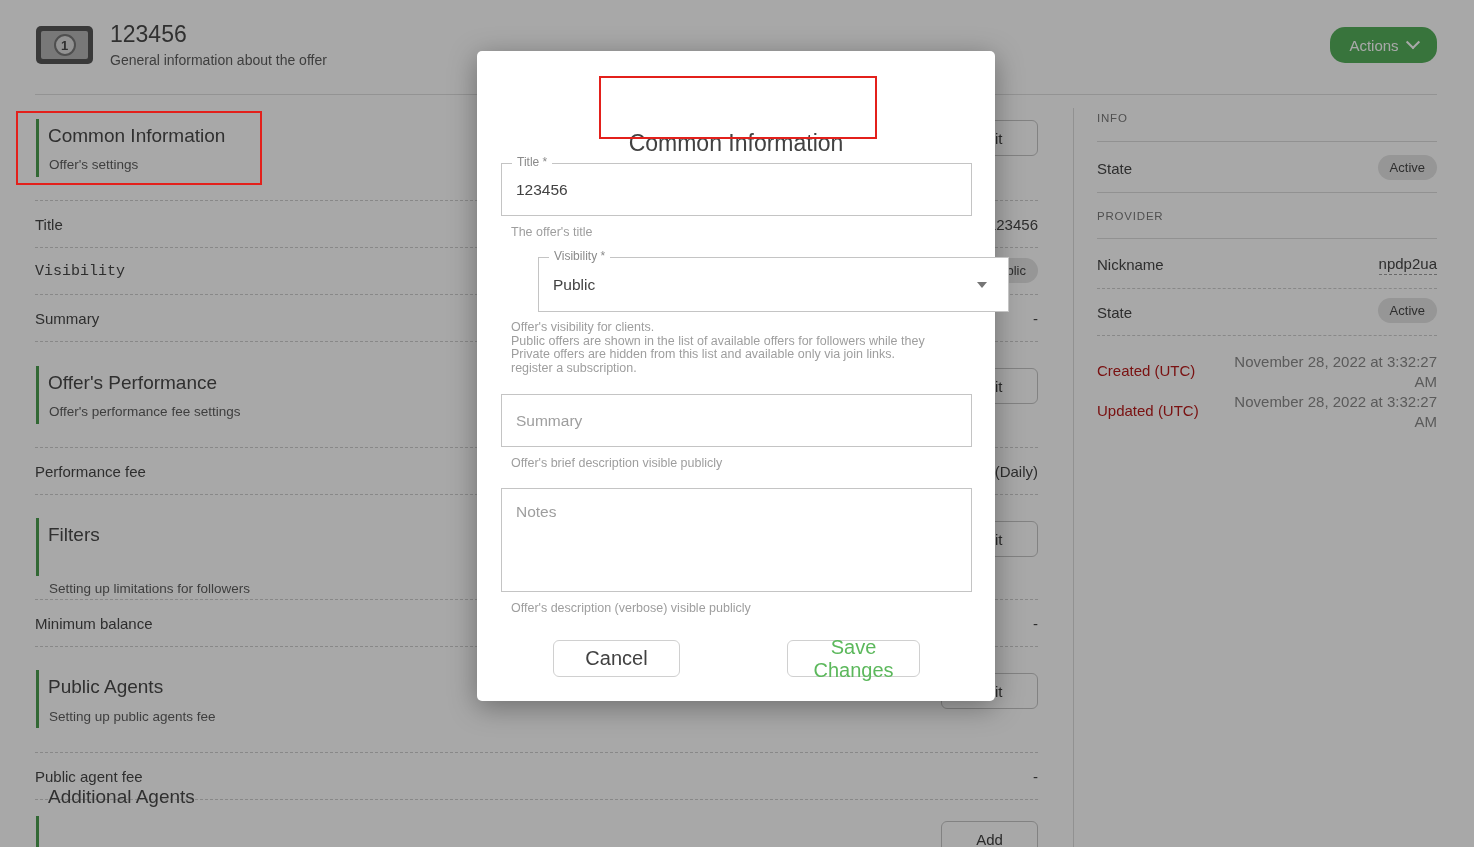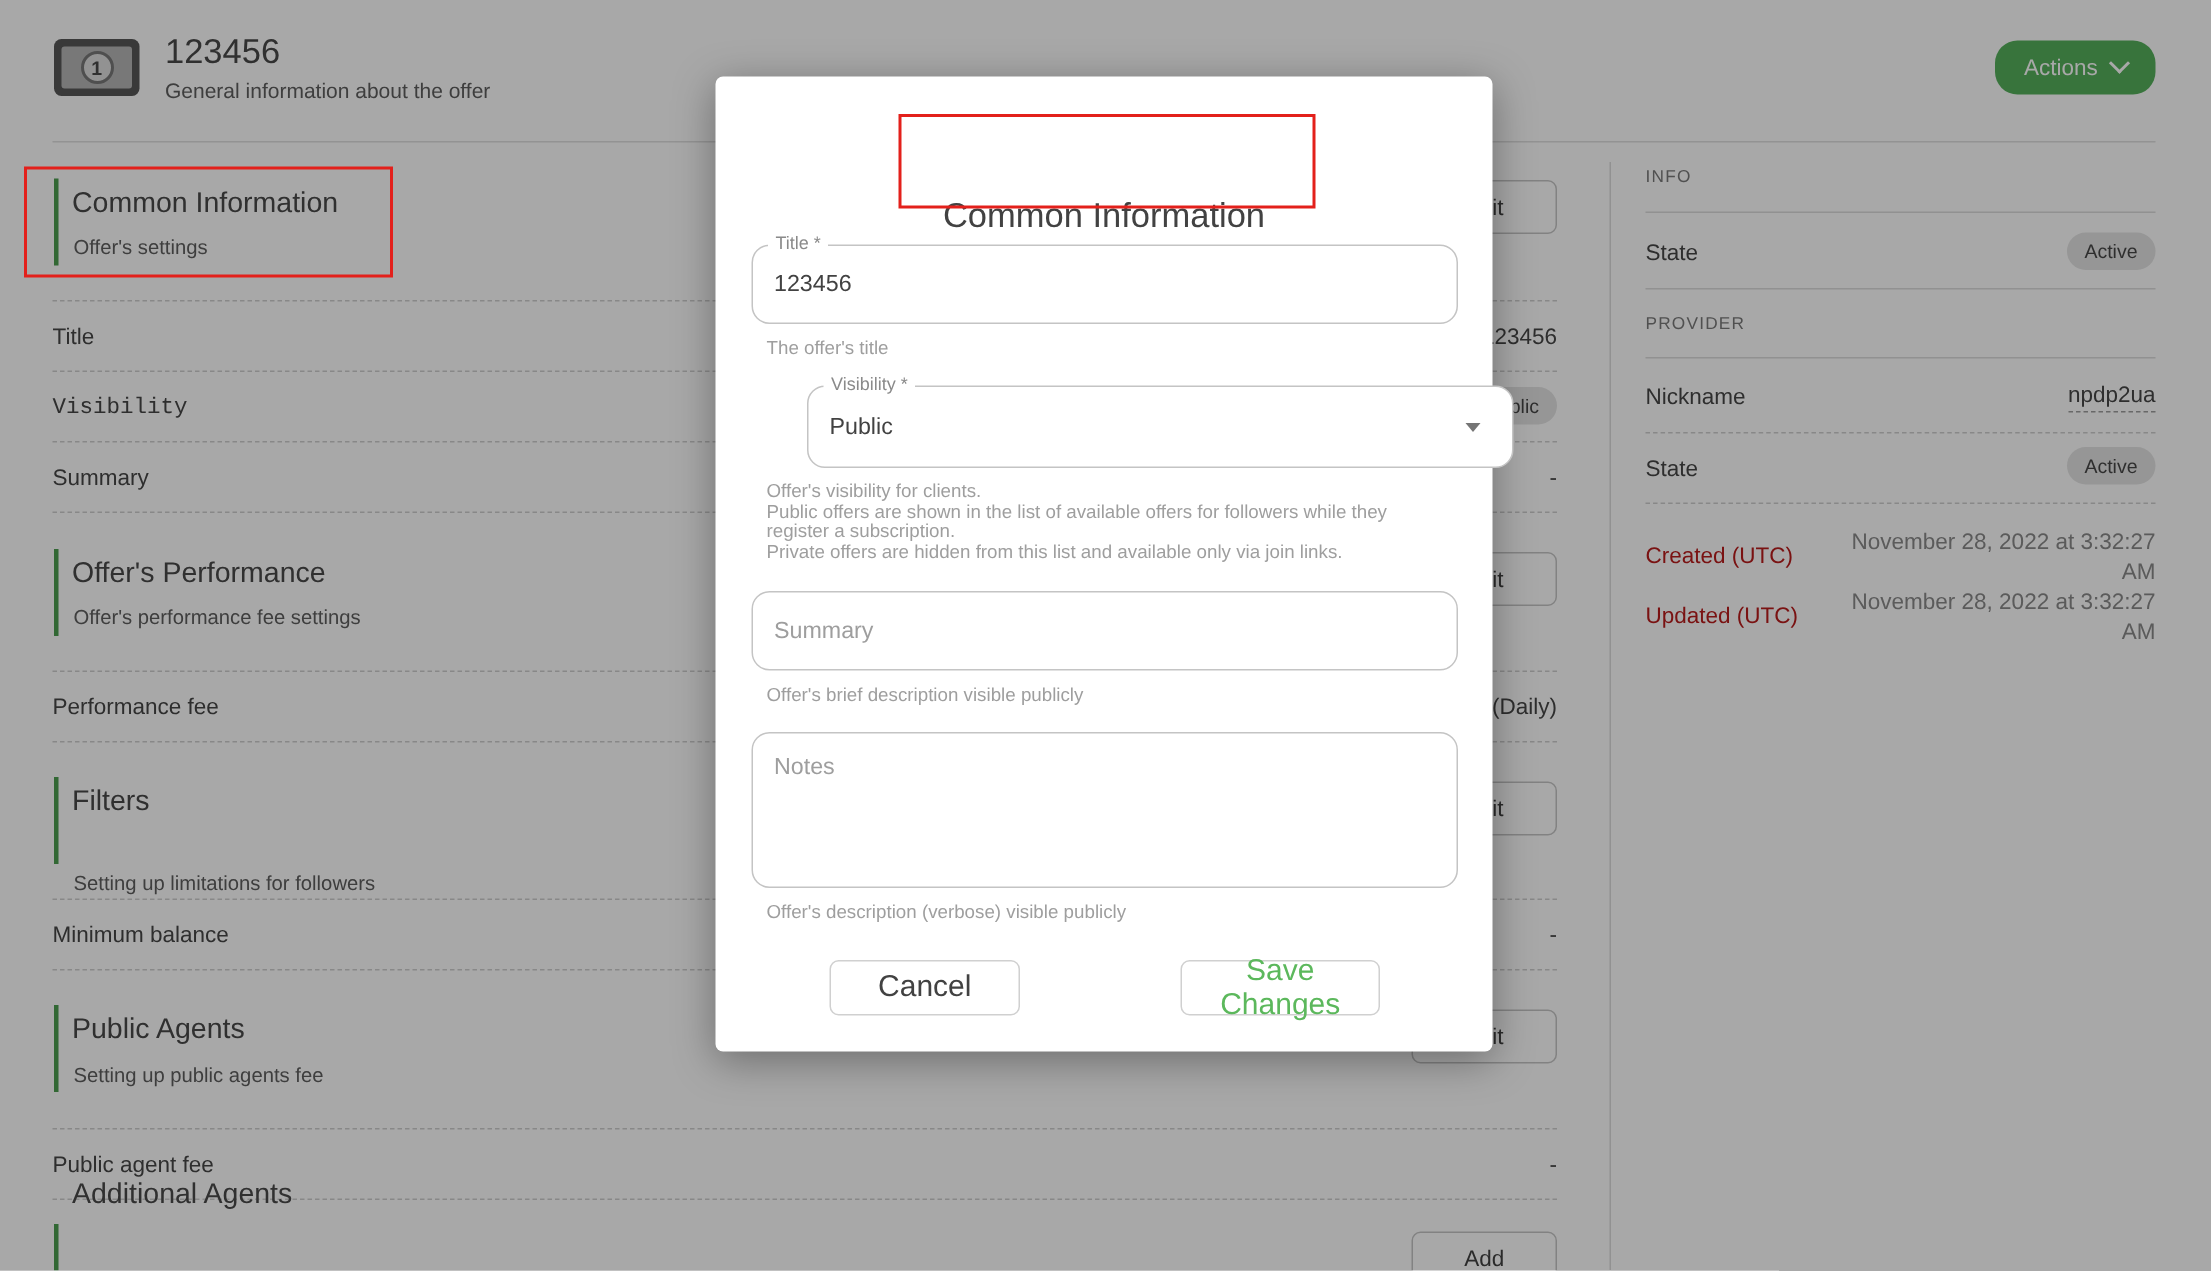--- a/index.html
+++ b/index.html
@@ -52,7 +52,7 @@
   .m-title{position:absolute;left:0;top:79px;width:100%;text-align:center;font-size:23px;color:#424242;}
   .m-sub{position:absolute;left:0;top:117px;width:100%;text-align:center;font-size:13.5px;color:#757575;}
   .field{position:absolute;left:24px;width:471px;box-sizing:border-box;border:1px solid #c4c4c4;
-       border-radius:12px;background:#fff;}
+       border-radius:0;background:#fff;}
   .flabel{position:absolute;top:-9px;left:10px;background:#fff;padding:0 5px;font-size:12px;color:#8a8a8a;}
   .field input,.field textarea{position:absolute;inset:0;width:100%;height:100%;box-sizing:border-box;
        border:none;outline:none;background:transparent;resize:none;

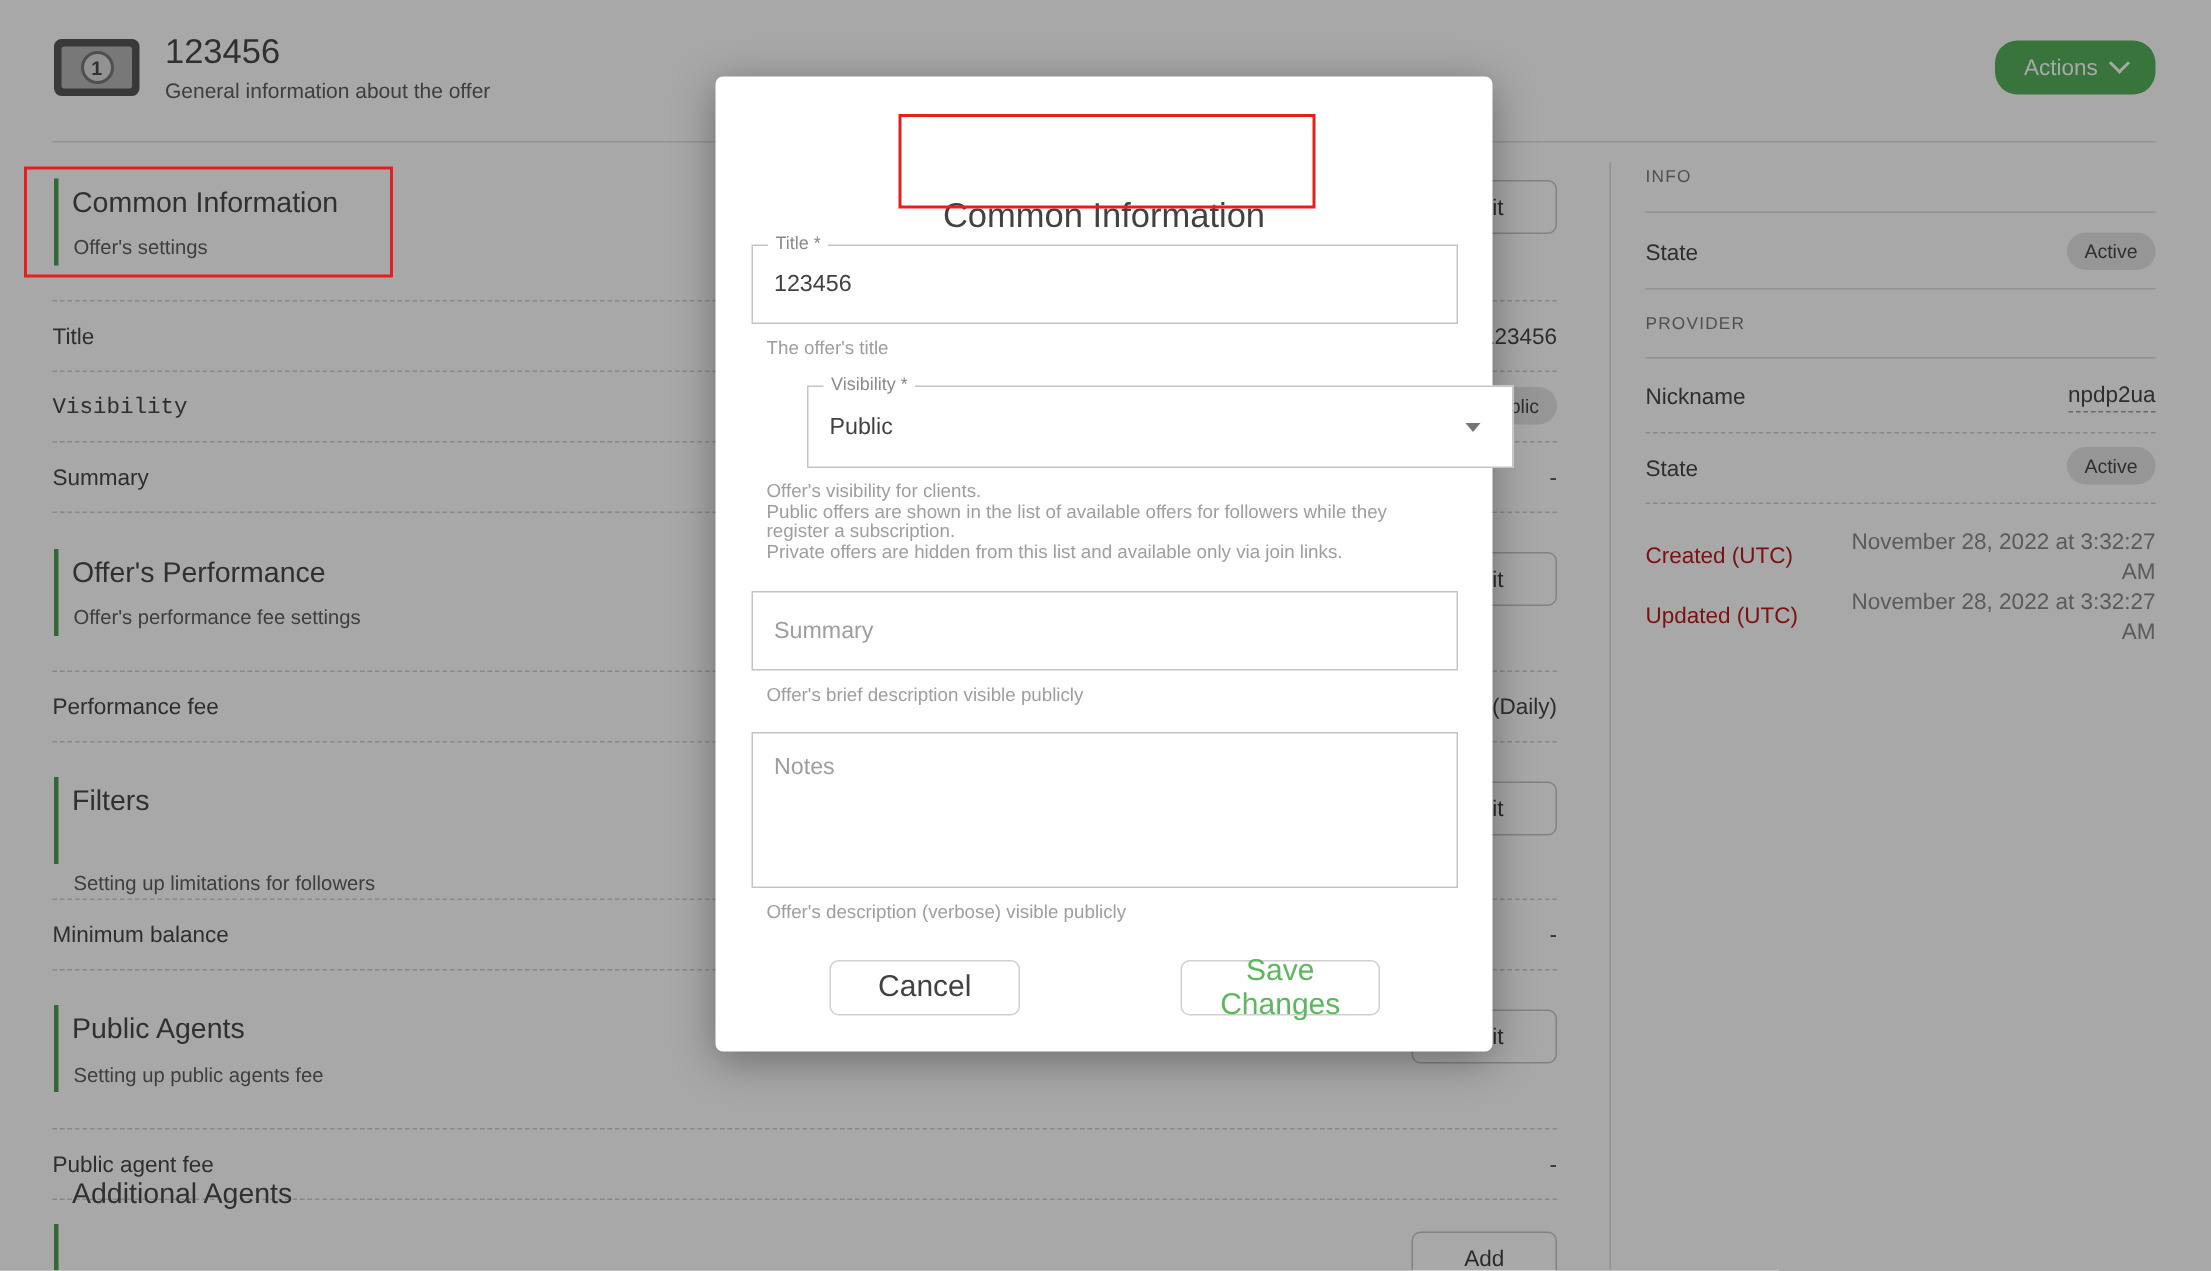--- a/index.html
+++ b/index.html
@@ -183,8 +183,8 @@
   <div class="helper" style="top:270px;">
     <div>Offer's visibility for clients.</div>
     <div>Public offers are shown in the list of available offers for followers while they</div>
+    <div>Private offers are hidden from this list and available only via join links.</div>
     <div>register a subscription.</div>
-    <div>Private offers are hidden from this list and available only via join links.</div>
   </div>
 
   <div class="field" style="top:343px;height:53px;">

